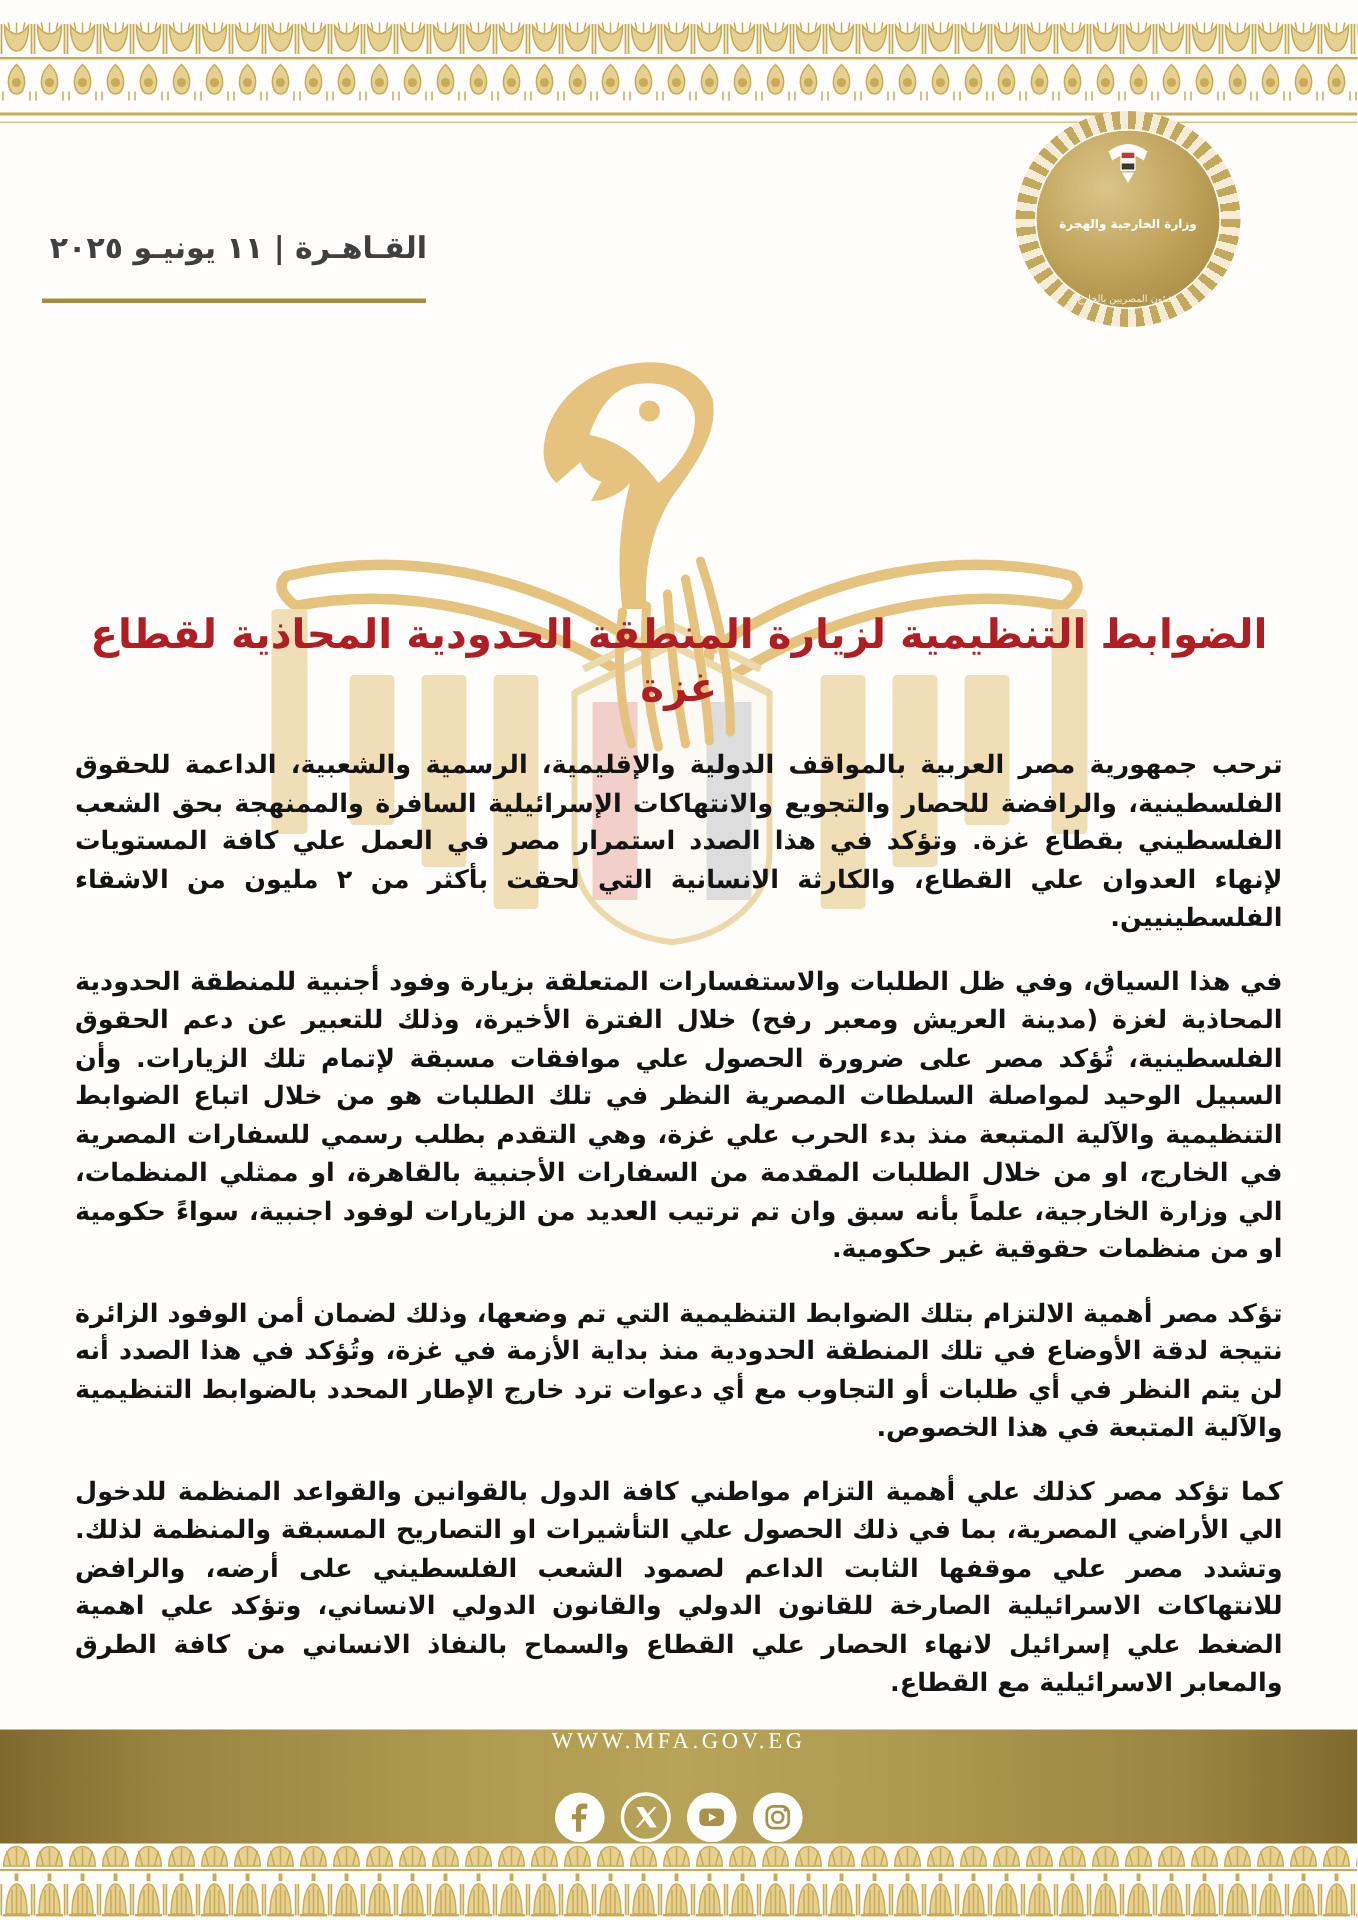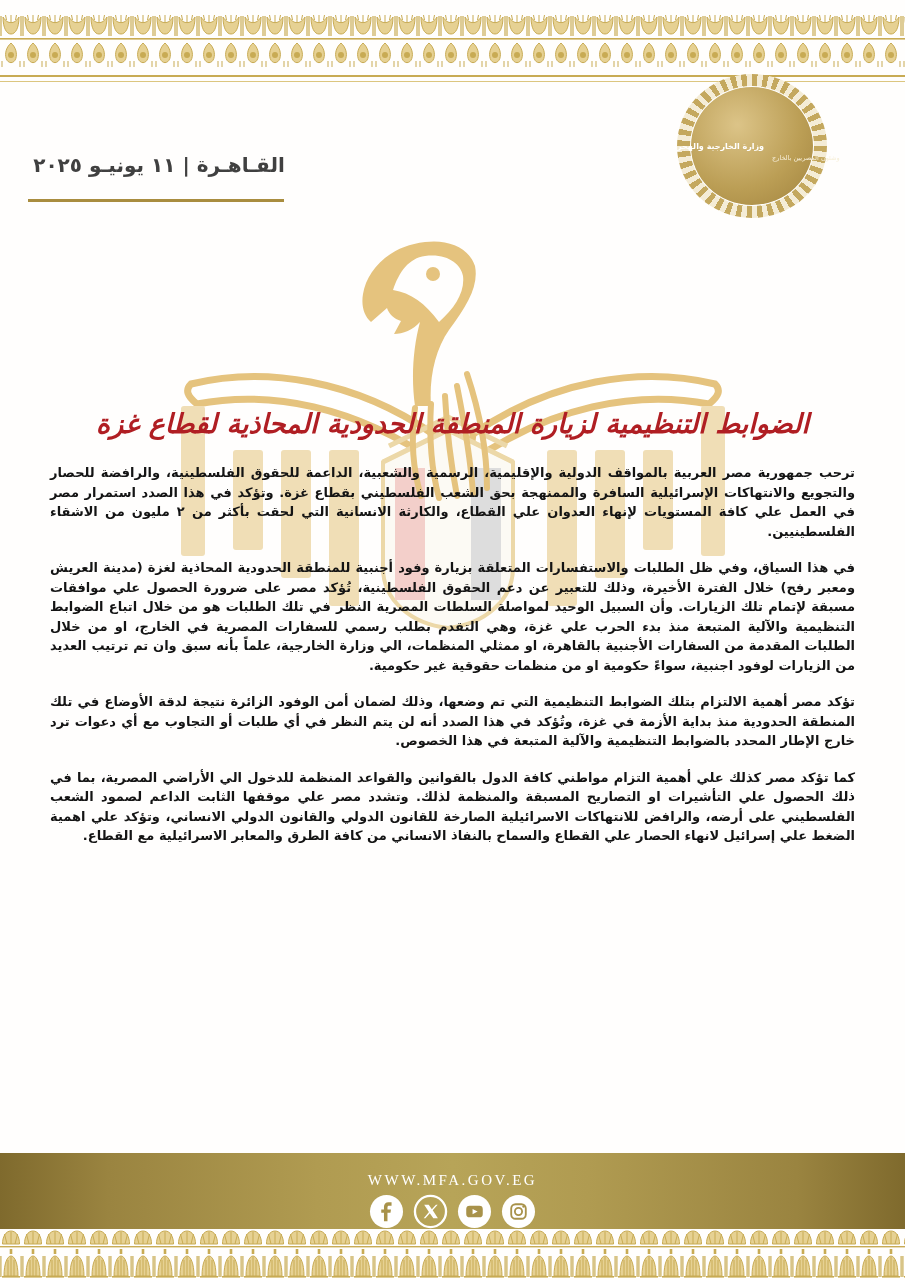--- a/index.html
+++ b/index.html
@@ -27,7 +27,7 @@
         display:flex;align-items:center;justify-content:center;}
   .seal-inner{width:122px;height:118px;border-radius:50%;
         background:radial-gradient(circle at 38% 32%,#dcc488 0%,#bb9e55 58%,#a1833e 100%);
-        border:1.5px solid #fff;display:flex;flex-direction:row;align-items:center;justify-content:center;gap:8px;}
+        border:1.5px solid #fff;display:flex;flex-direction:column;align-items:center;justify-content:center;gap:18px;}
   .seal-line1{color:#ffffff;font-size:8px;font-weight:bold;direction:rtl;white-space:nowrap;}
   .seal-line2{color:#f7efd9;font-size:6.5px;direction:rtl;white-space:nowrap;margin-top:23px;}
 

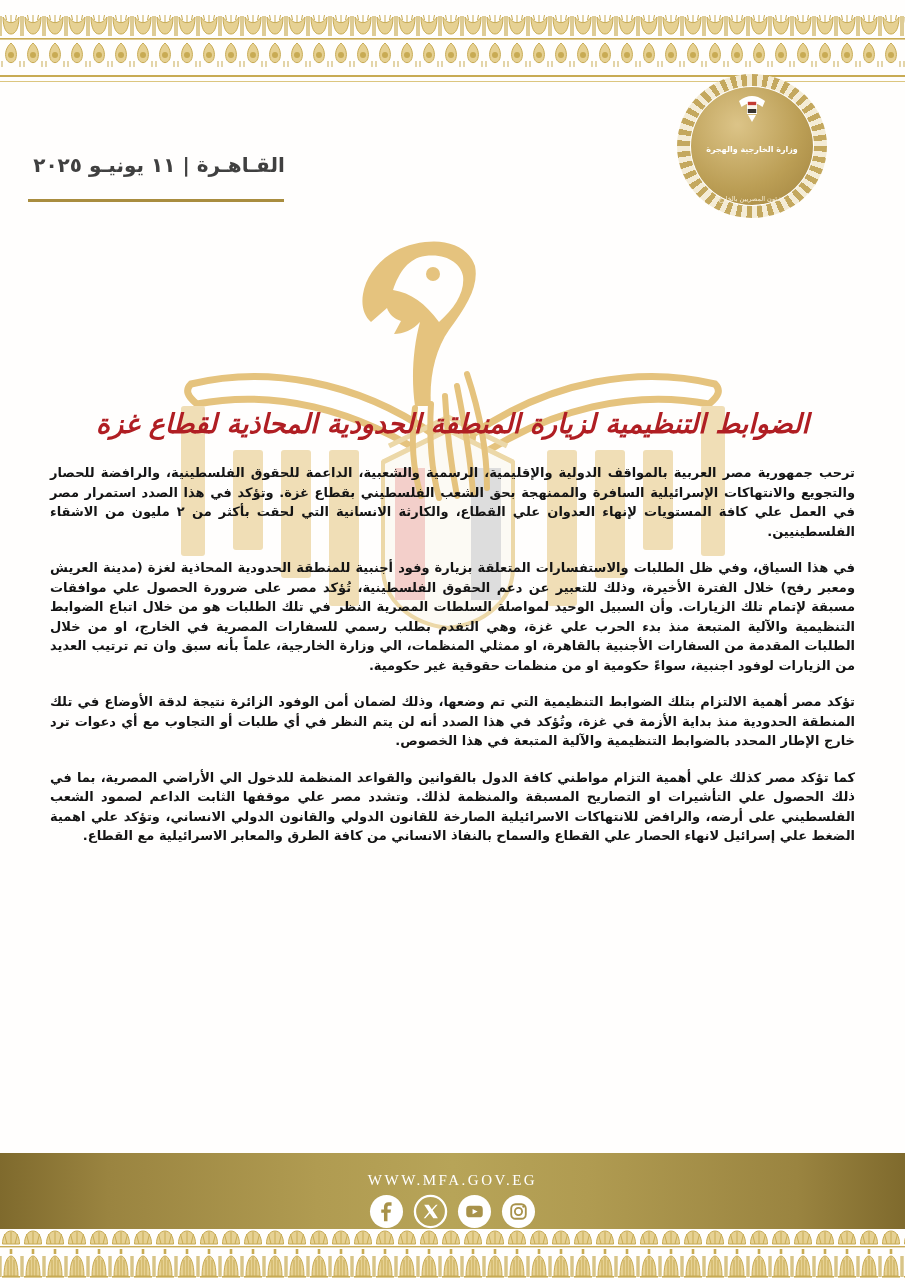--- a/index.html
+++ b/index.html
@@ -38,7 +38,7 @@
   
   .content{position:absolute;top:406px;left:0;right:0;z-index:1;padding:0 50px;box-sizing:border-box;}
   .doc-title{margin:0 0 22px 0;text-align:center;direction:rtl;color:#b01e23;
-             font-size:27px;font-weight:bold;line-height:1.3;font-style:italic;}
+             font-size:27px;font-weight:bold;line-height:1.3;}
   .body-par{direction:rtl;text-align:justify;color:#141414;font-size:13px;font-weight:bold;
             line-height:1.5;margin:0 0 17px 0;}
 

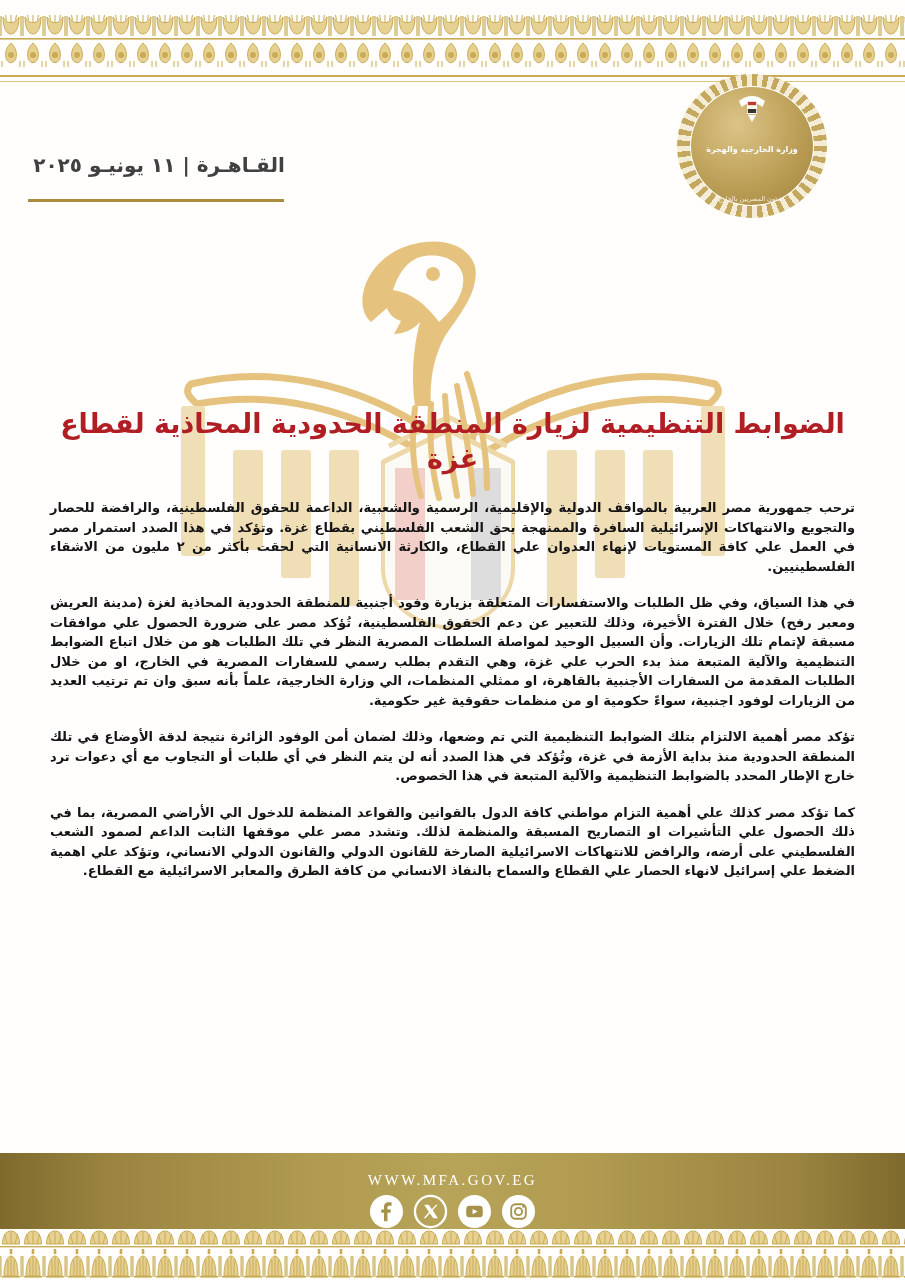--- a/index.html
+++ b/index.html
@@ -39,7 +39,7 @@
   .content{position:absolute;top:406px;left:0;right:0;z-index:1;padding:0 50px;box-sizing:border-box;}
   .doc-title{margin:0 0 22px 0;text-align:center;direction:rtl;color:#b01e23;
              font-size:27px;font-weight:bold;line-height:1.3;}
-  .body-par{direction:rtl;text-align:justify;color:#141414;font-size:13px;font-weight:bold;
+  .body-par{direction:rtl;text-align:justify;color:#141414;font-size:17px;font-weight:bold;
             line-height:1.5;margin:0 0 17px 0;}
 
   

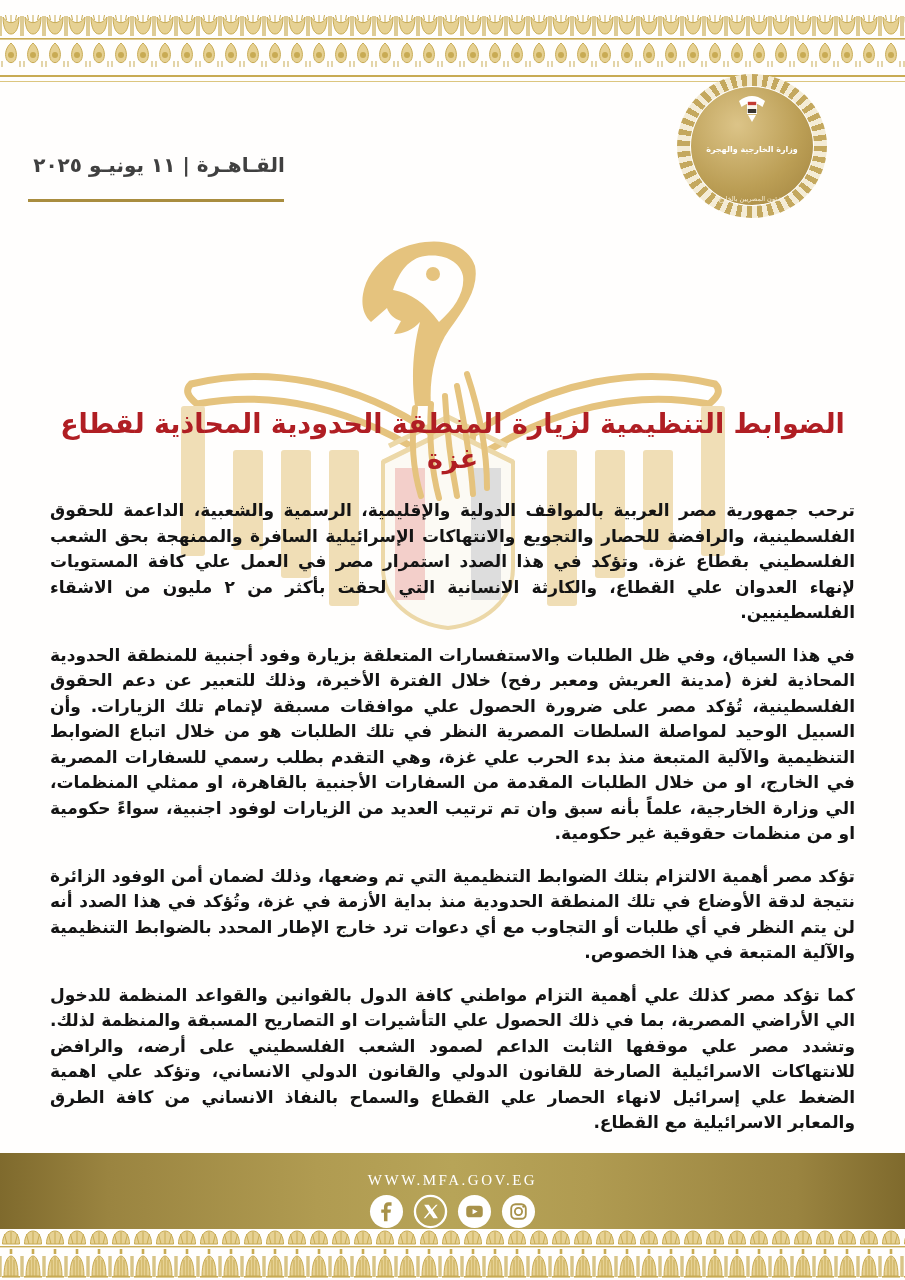--- a/index.html
+++ b/index.html
@@ -45,7 +45,7 @@
   
   .footer-bar{position:absolute;top:1153px;left:0;right:0;height:76px;z-index:2;
         background:linear-gradient(90deg,#7f6a2d 0%,#9a8440 12%,#b09b51 35%,#b7a458 50%,#b09b51 65%,#9a8440 88%,#7f6a2d 100%);
-        display:flex;flex-direction:column;align-items:center;justify-content:flex-end;gap:5px;}
+        display:flex;flex-direction:column;align-items:center;justify-content:space-between;gap:5px;}
   .website{color:#ffffff;font-family:"Liberation Serif",serif;font-size:15px;letter-spacing:2.5px;}
   .social-row{display:flex;gap:9px;}
   .social-row svg{display:block;cursor:pointer;}

